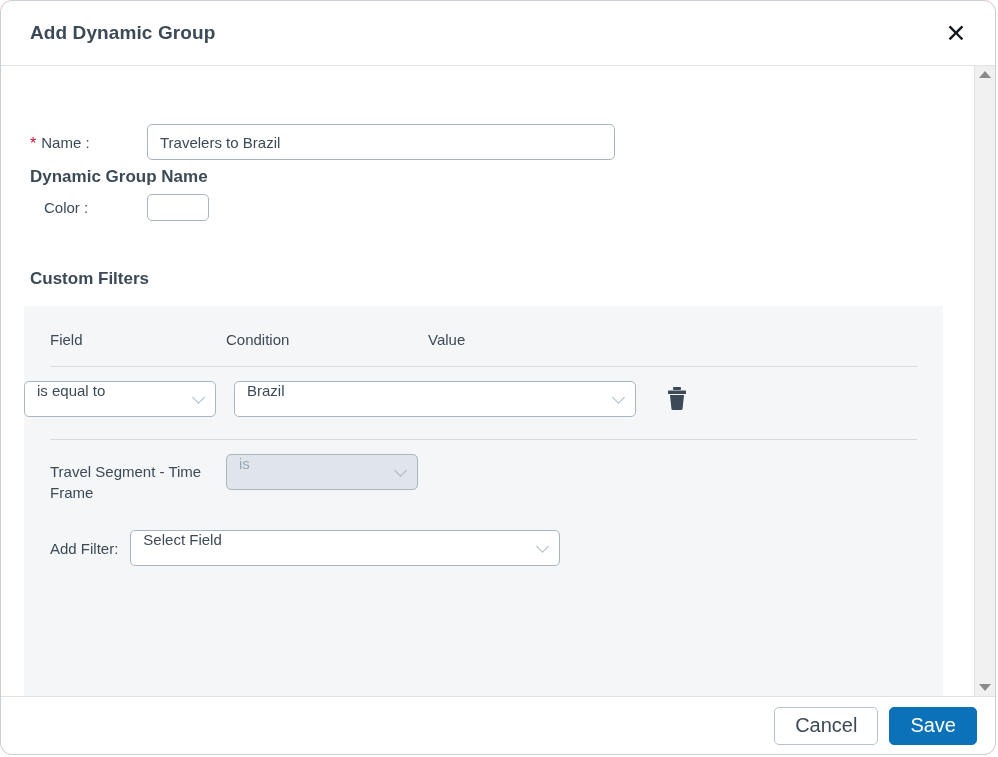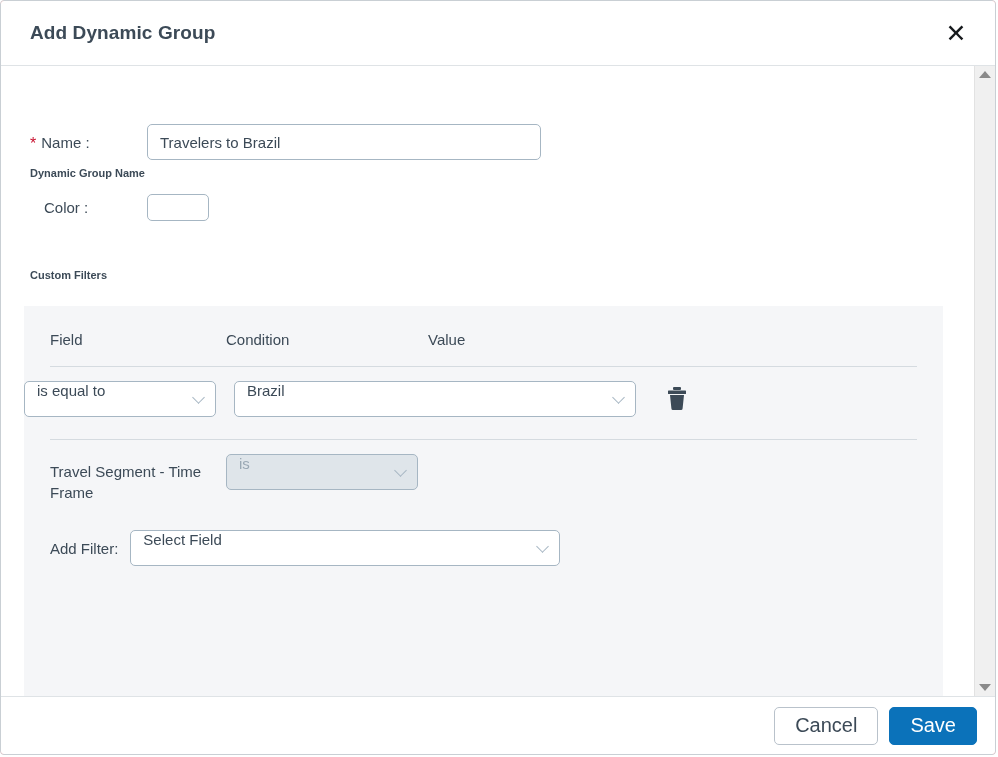--- a/index.html
+++ b/index.html
@@ -22,7 +22,7 @@
     height: 755px;
     background: #fca5a5;
     border: 1px solid #c9cfd4;
-    border-radius: 4px;
+    border-radius: 12px;
     box-sizing: border-box;
     display: flex;
     flex-direction: column;

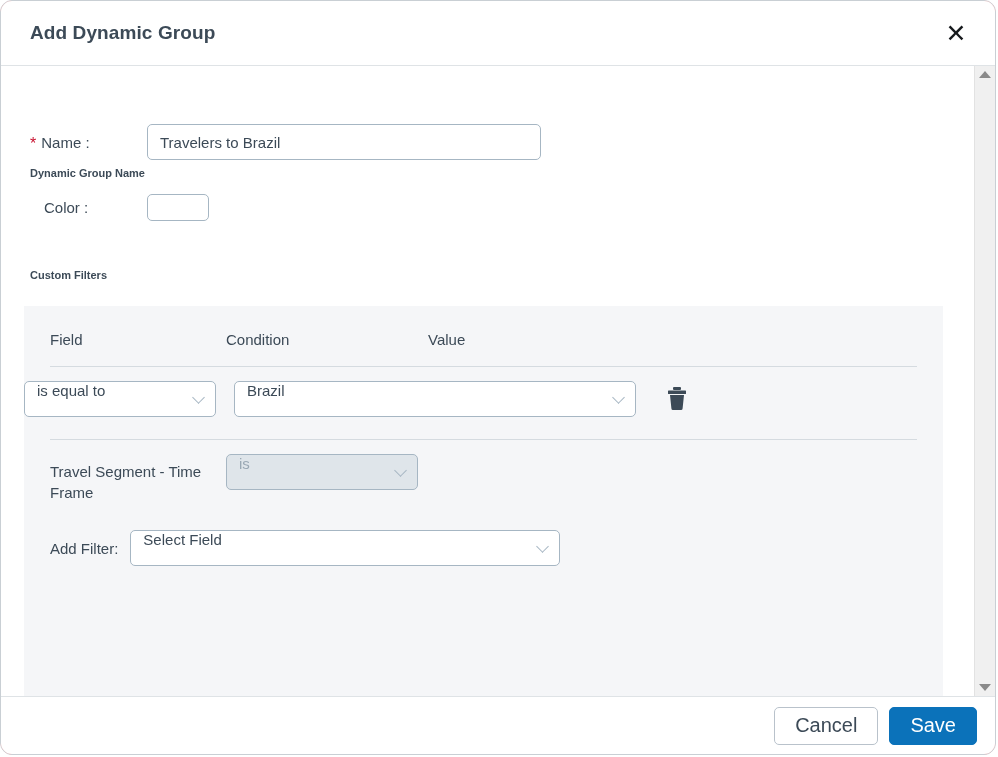--- a/index.html
+++ b/index.html
@@ -137,7 +137,7 @@
   .label-pad { padding-left: 14px; }
 
   .text-input {
-    width: 394px;
+    width: 468px;
     height: 36px;
     border: 1px solid #a6b6c3;
     border-radius: 5px;

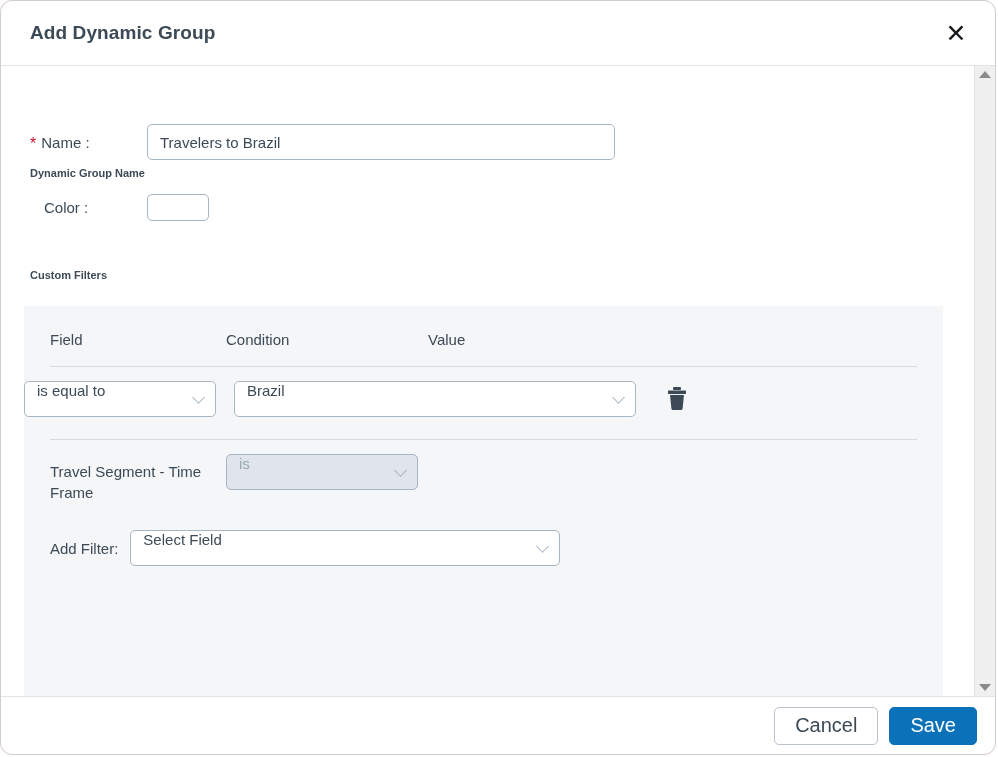--- a/index.html
+++ b/index.html
@@ -101,7 +101,7 @@
 
   
   .section-title {
-    font-size: 11px;
+    font-size: 17px;
     font-weight: bold;
     color: #3c4a57;
     margin: 0;

